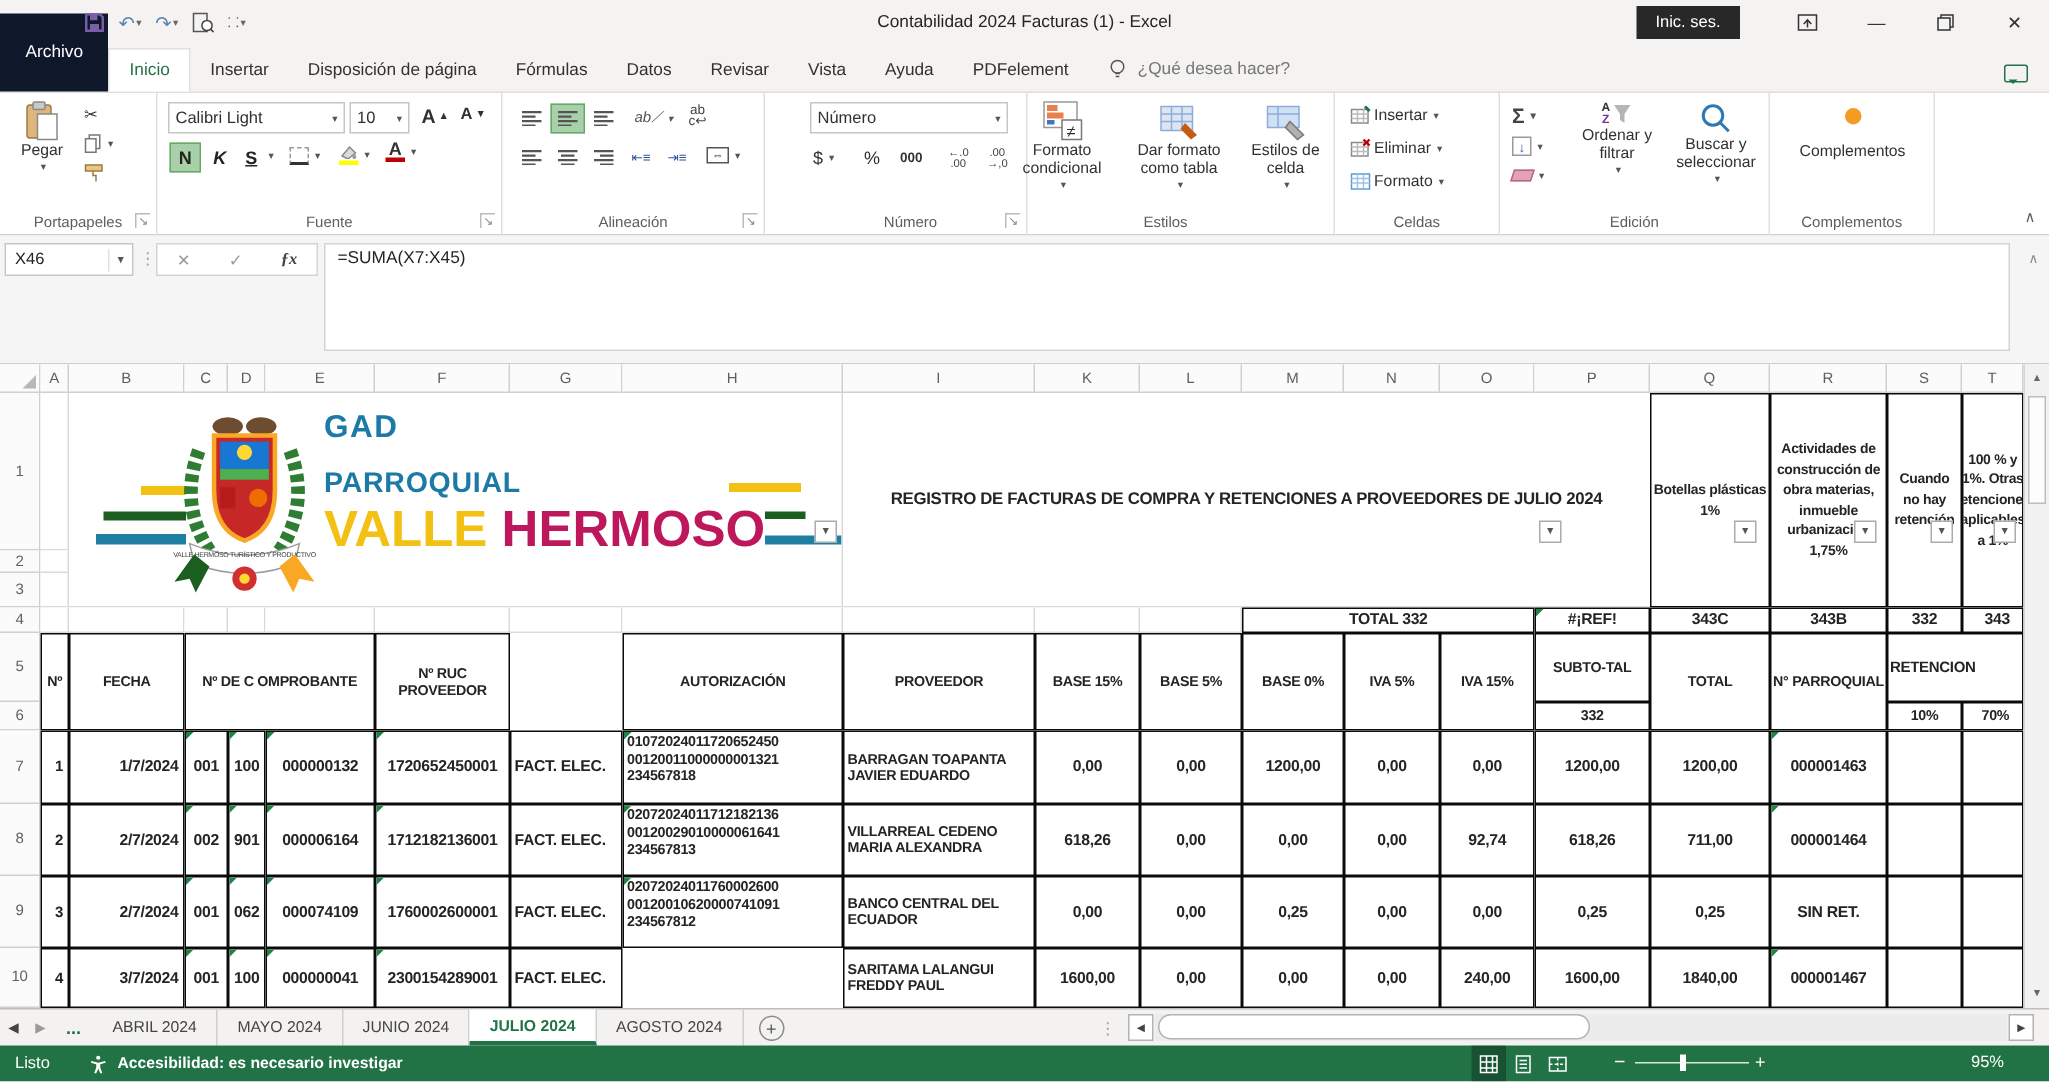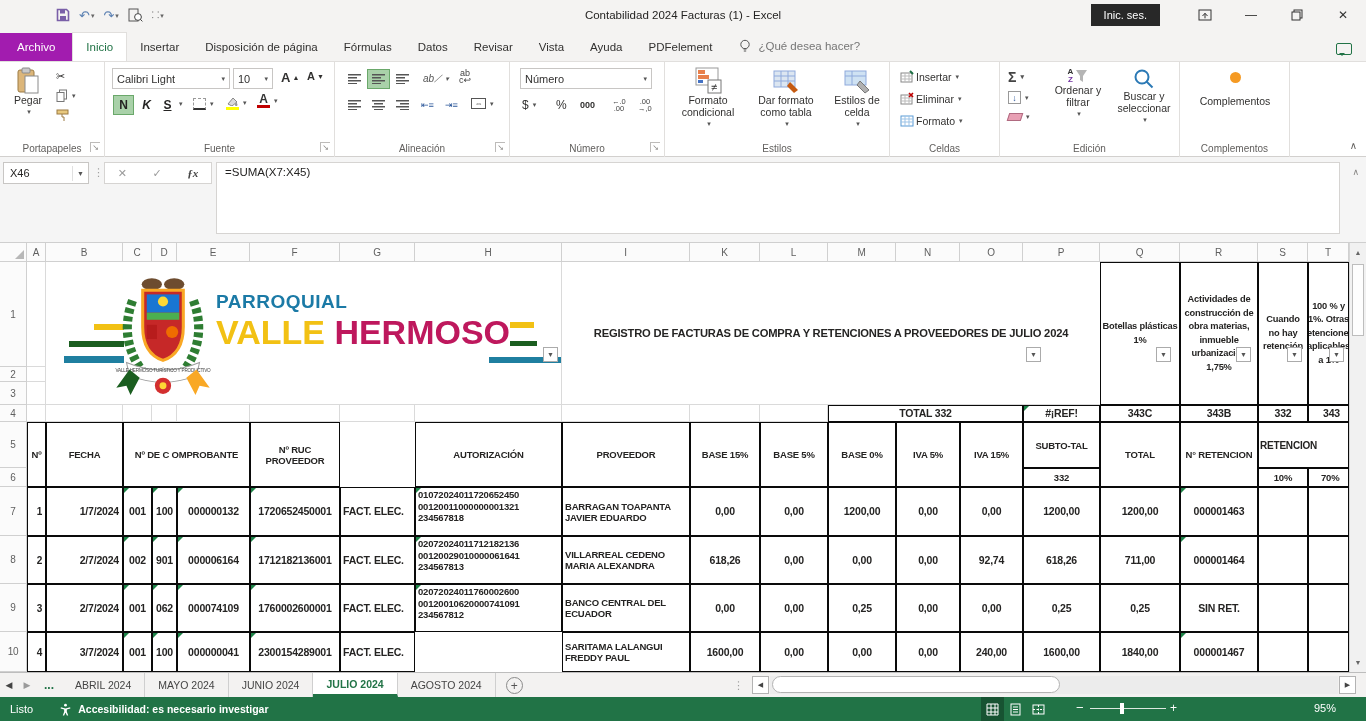--- a/index.html
+++ b/index.html
@@ -20,7 +20,7 @@
 
 #tabrow{position:absolute;top:30px;left:0;right:0;height:32px;background:#f4f3f2;display:flex;align-items:flex-end;border-bottom:1px solid #e1dfdd}
 .mtab{font-size:11.5px;color:#323130;padding:8px 13px;white-space:nowrap}
-.mtab.archivo{background:#a21caf;color:#fff;padding:8px 17px}
+.mtab.archivo{background:#0f172a;color:#fff;padding:20px 17px}
 .mtab.active{background:#fff;color:#217346;border:1px solid #e1dfdd;border-bottom:none;font-weight:400}
 #tellme{display:flex;align-items:center;gap:7px;margin-left:14px;padding-bottom:8px}
 #tellme span{font-size:11.5px;color:#767676}

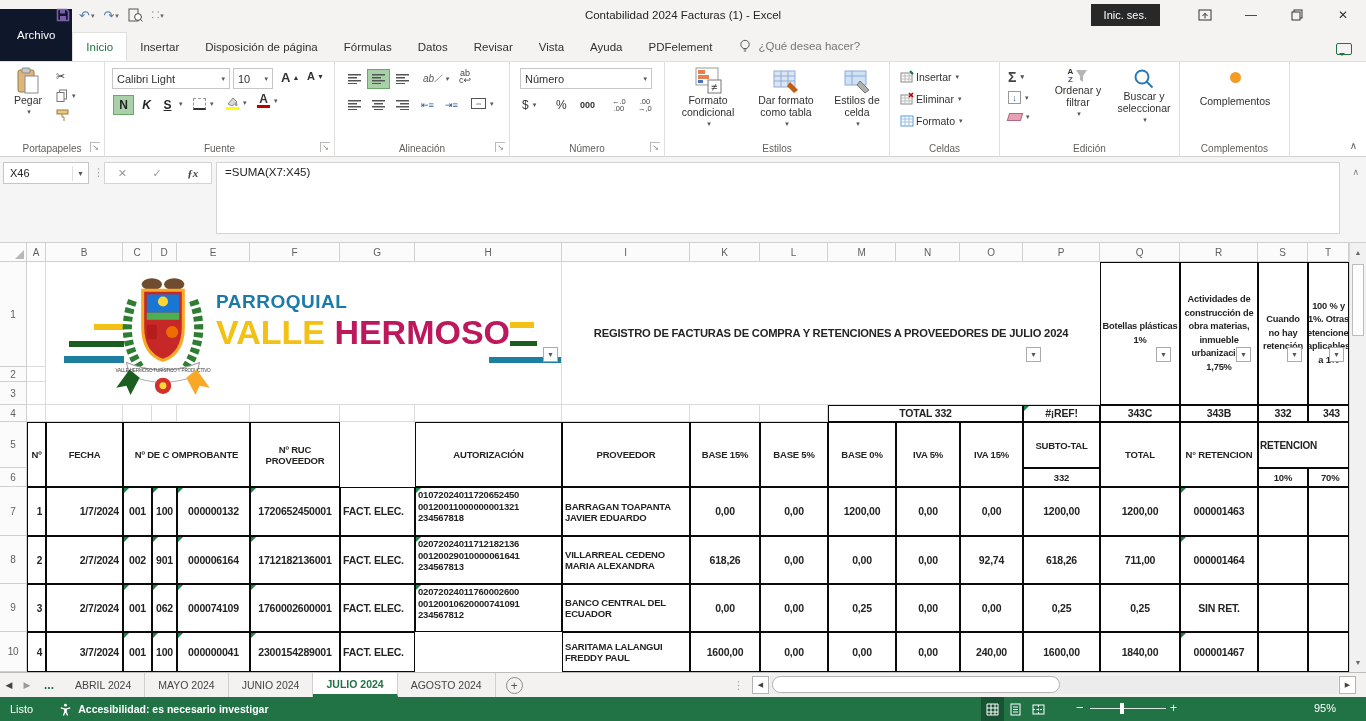--- a/index.html
+++ b/index.html
@@ -286,7 +286,7 @@
       <span class="dlg">↘</span>
     </div>
 
-    <div class="grp" style="left:510px;width:155px">
+    <div class="grp" style="left:530px;width:155px">
       <div class="combo" style="left:10px;top:6px;width:132px">
           <b>Número</b>
           <i>▾</i>

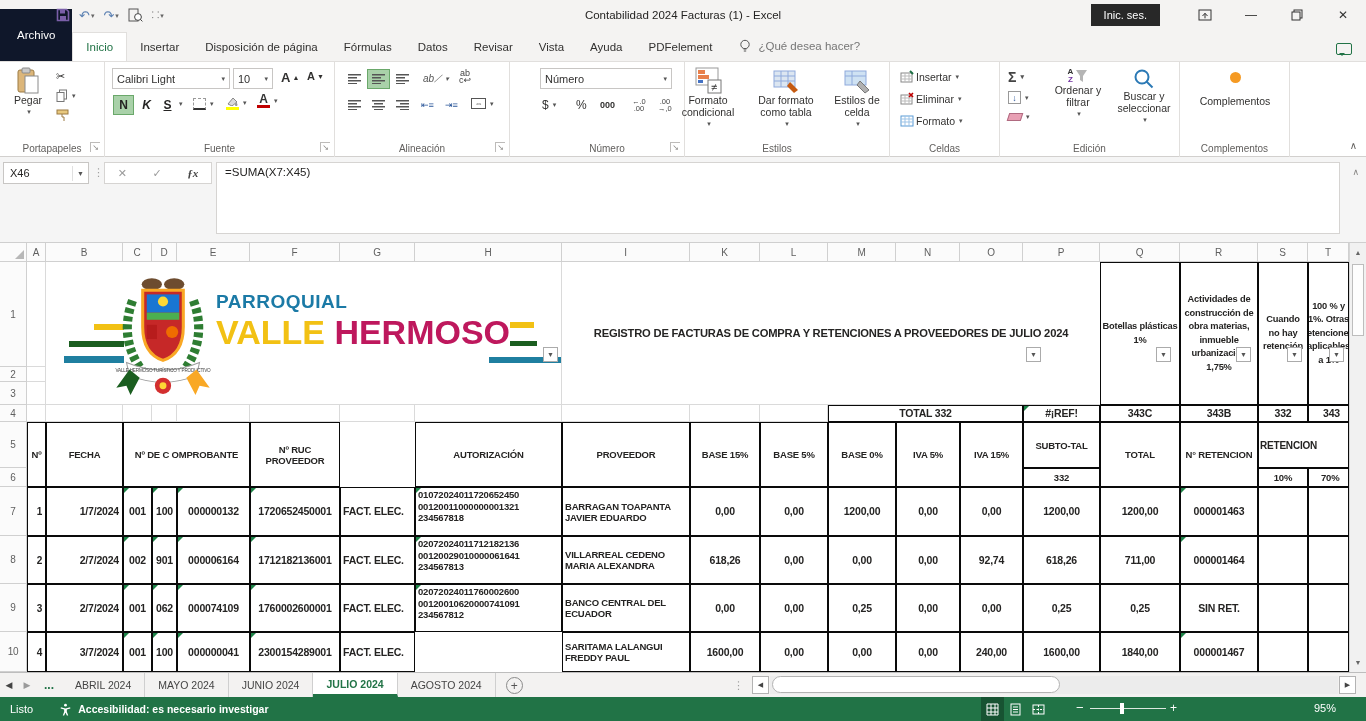--- a/index.html
+++ b/index.html
@@ -481,6 +481,7 @@
           <circle cx="50" cy="116" r="3.4" fill="#fdd835"></circle>
         </svg>
         <div id="logotext">
+          <div class="l1">GAD</div>
           <div class="l2">PARROQUIAL</div>
           <div class="l3"><span class="y">VALLE</span> <span class="g">HERMOSO</span></div>
         </div>

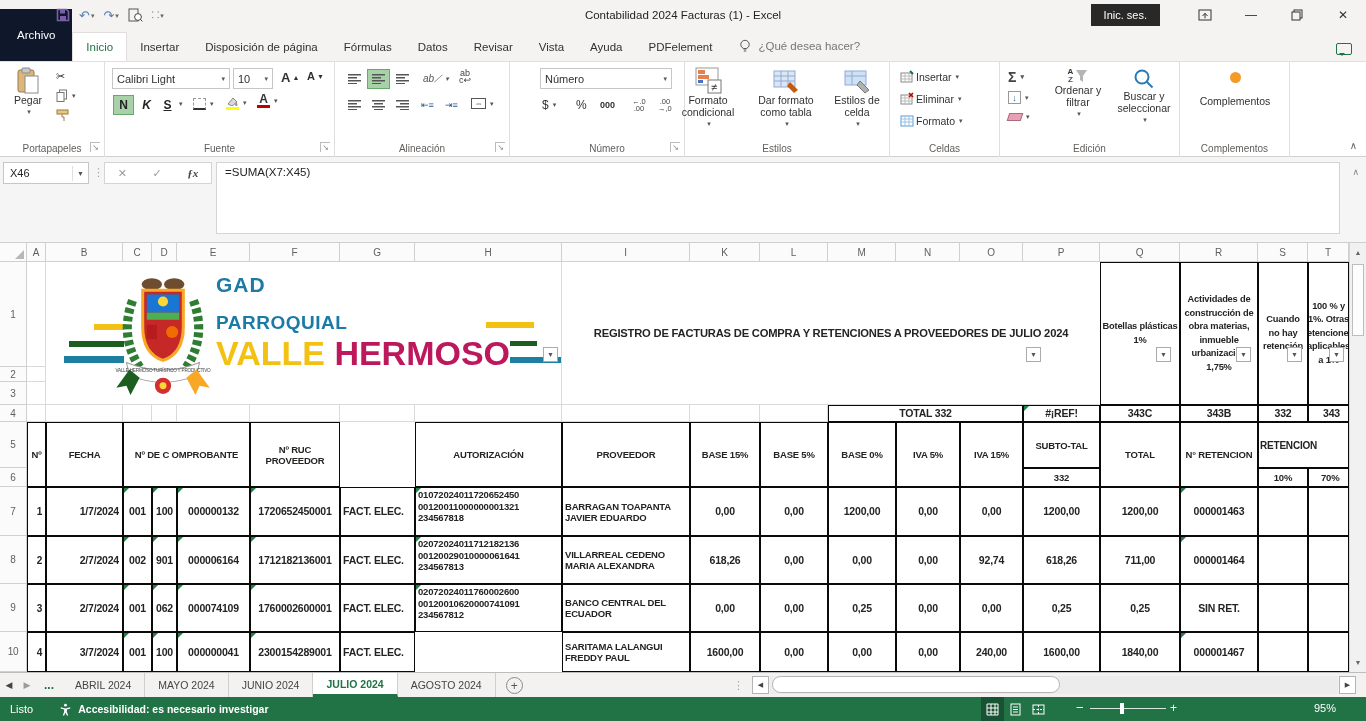--- a/index.html
+++ b/index.html
@@ -528,7 +528,7 @@
       <div class="g tc th" style="grid-area:6/16">SUBTO-TAL</div>
       <div class="g tc th" style="grid-area:7/16">332</div>
       <div class="g tc th" style="grid-column:17;grid-row:6/8">TOTAL</div>
-      <div class="g tc th" style="grid-column:18;grid-row:6/8">N° RETENCION</div>
+      <div class="g tc th" style="grid-column:18;grid-row:6/8">N° PARROQUIAL</div>
       <div class="g tc th" style="grid-column:19/21;grid-row:6;justify-content:flex-start;white-space:nowrap;font-size:10px">RETENCION</div>
       <div class="g tc th" style="grid-area:7/19">10%</div>
       <div class="g tc th lft" style="grid-area:7/20;padding-left:12px">70%</div>

